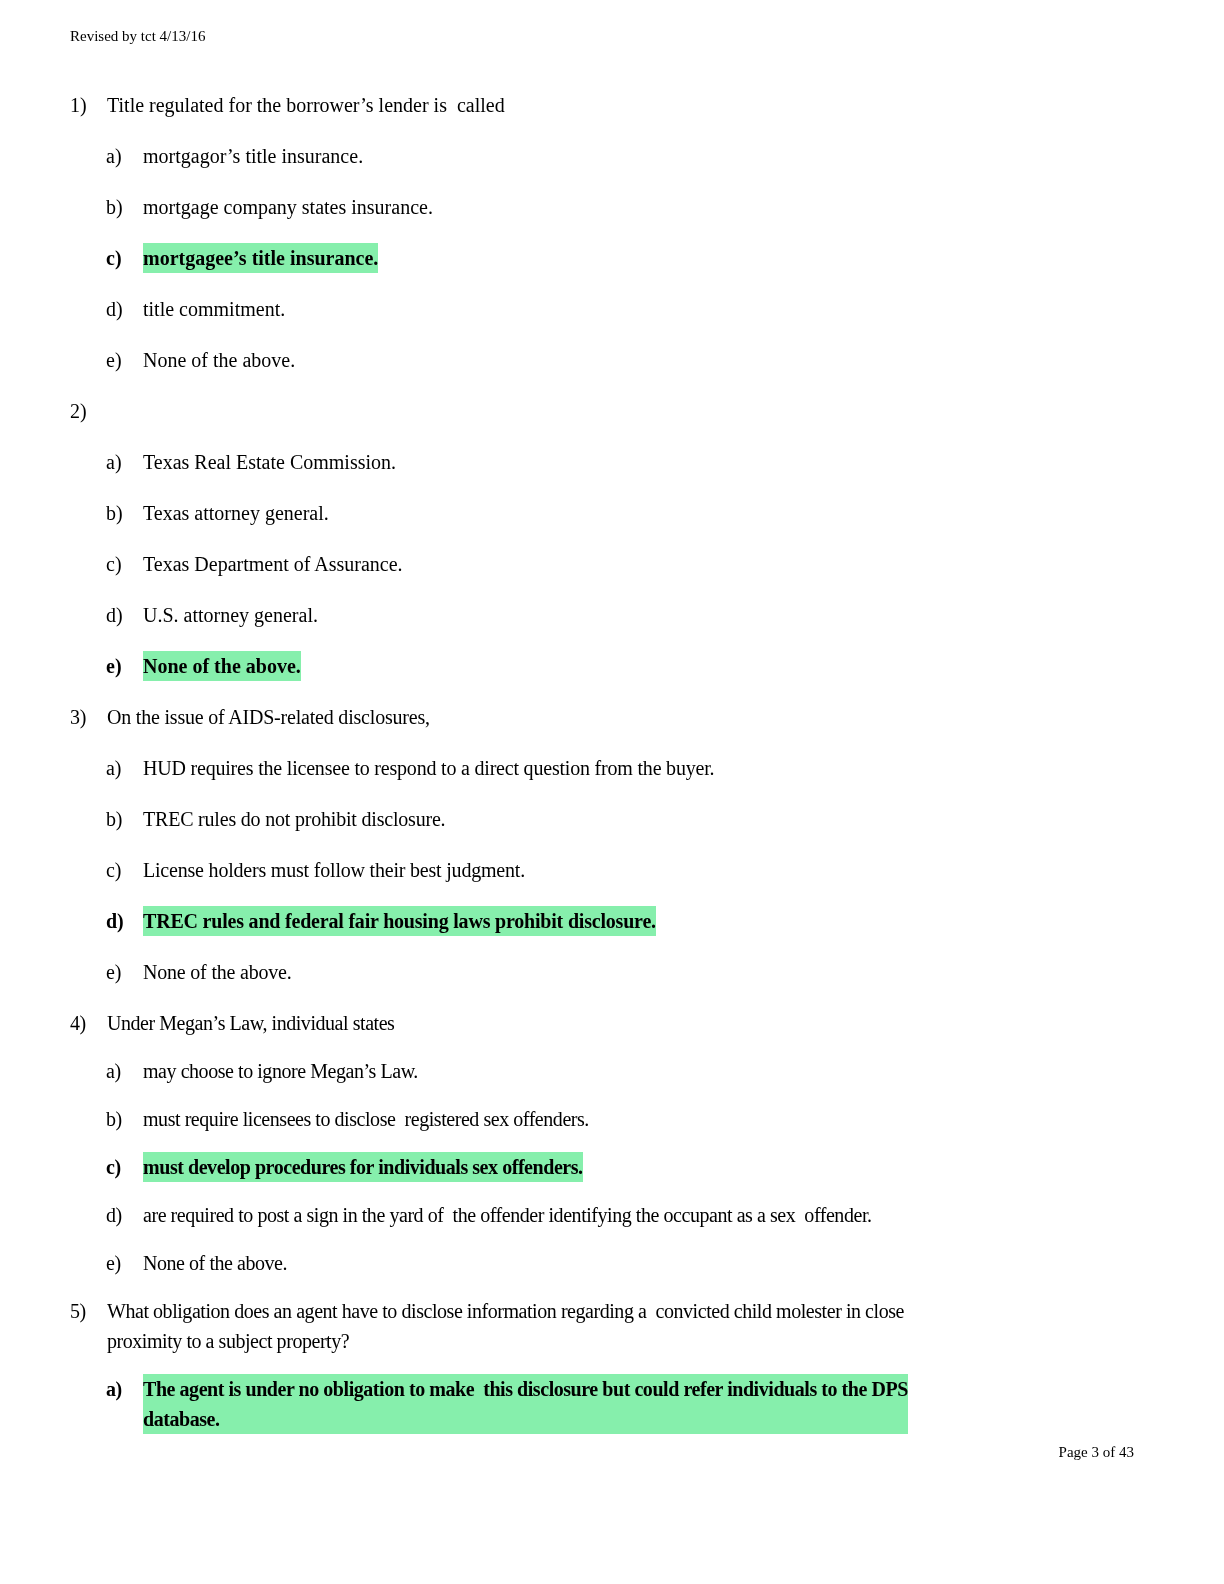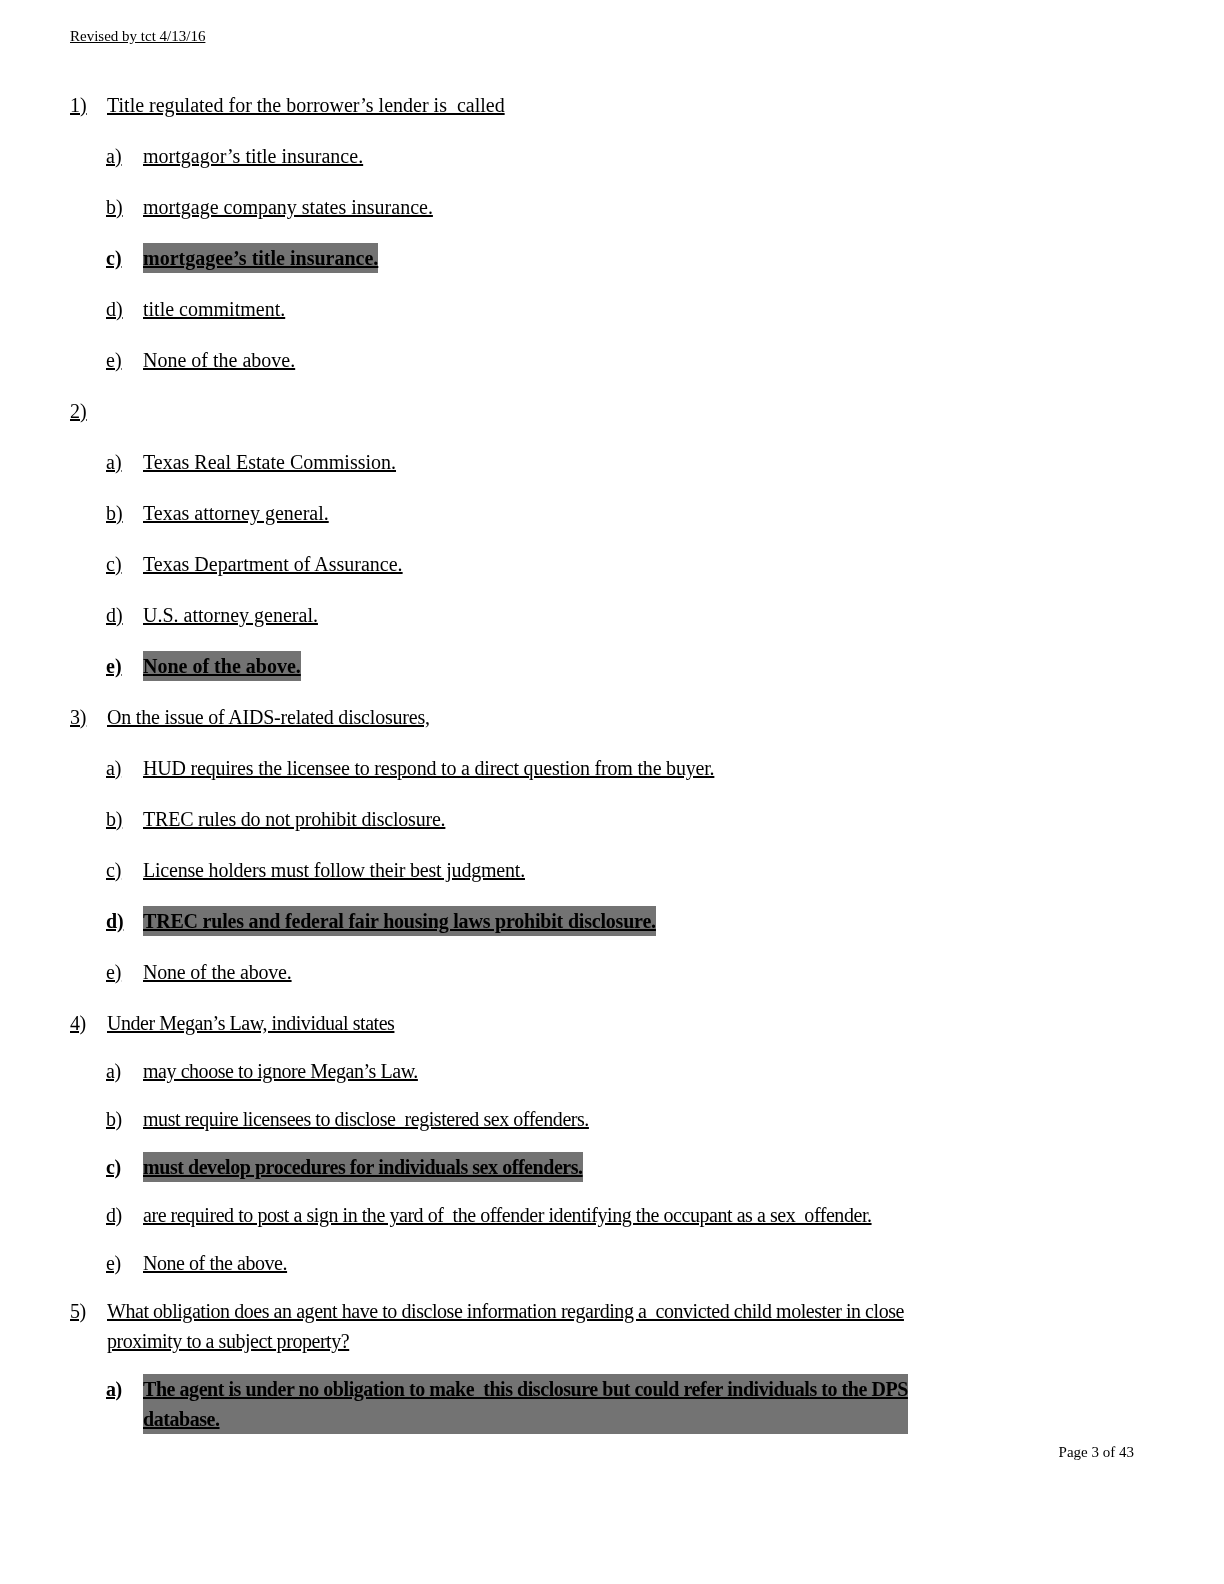--- a/index.html
+++ b/index.html
@@ -17,7 +17,6 @@
     box-sizing: border-box;
     padding: 26px 51px 0 70px;
     overflow: hidden;
-    text-decoration: underline;
   }
   .rev-note {
     font-size: 15px;

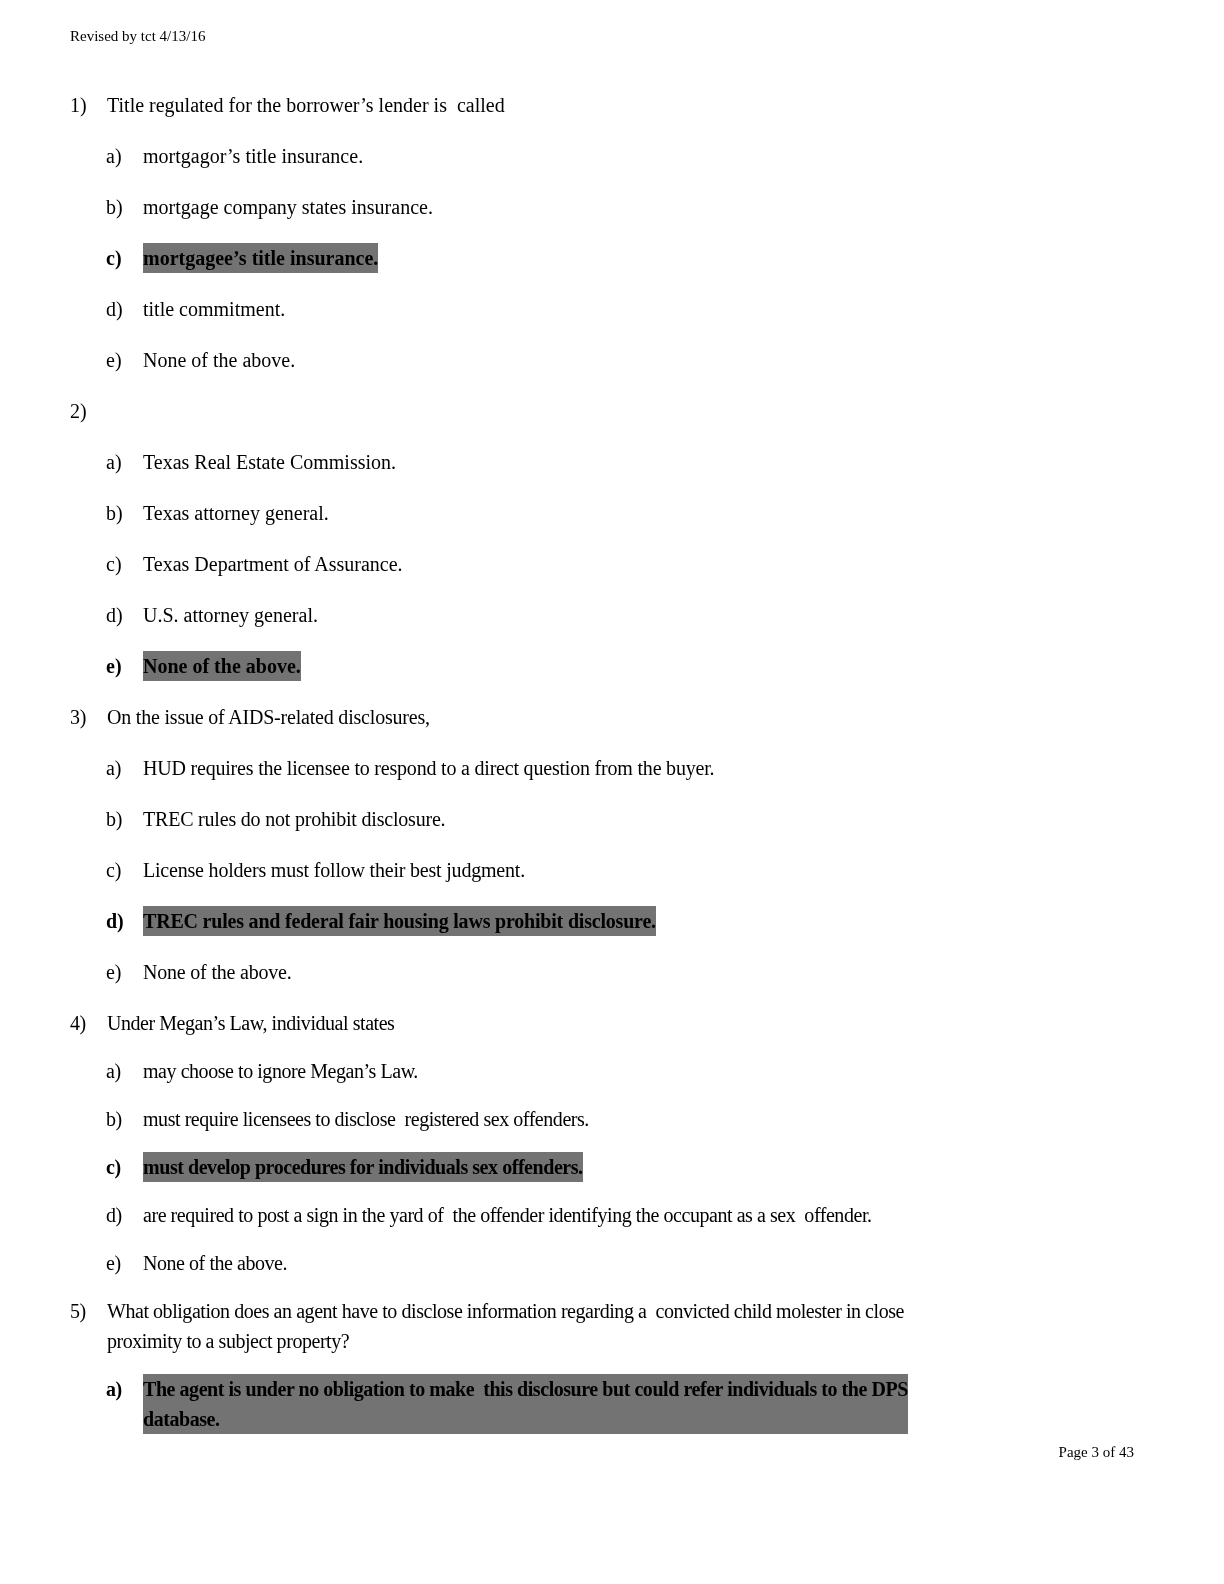--- a/index.html
+++ b/index.html
@@ -44,7 +44,7 @@
   .answer .marker { font-weight: 700; }
   .answer .text {
     font-weight: 700;
-    background: #737373;
+    background: #86efac;
   }
   
   .cond-light .qline, .cond-light .opt { letter-spacing: -0.2px; }

